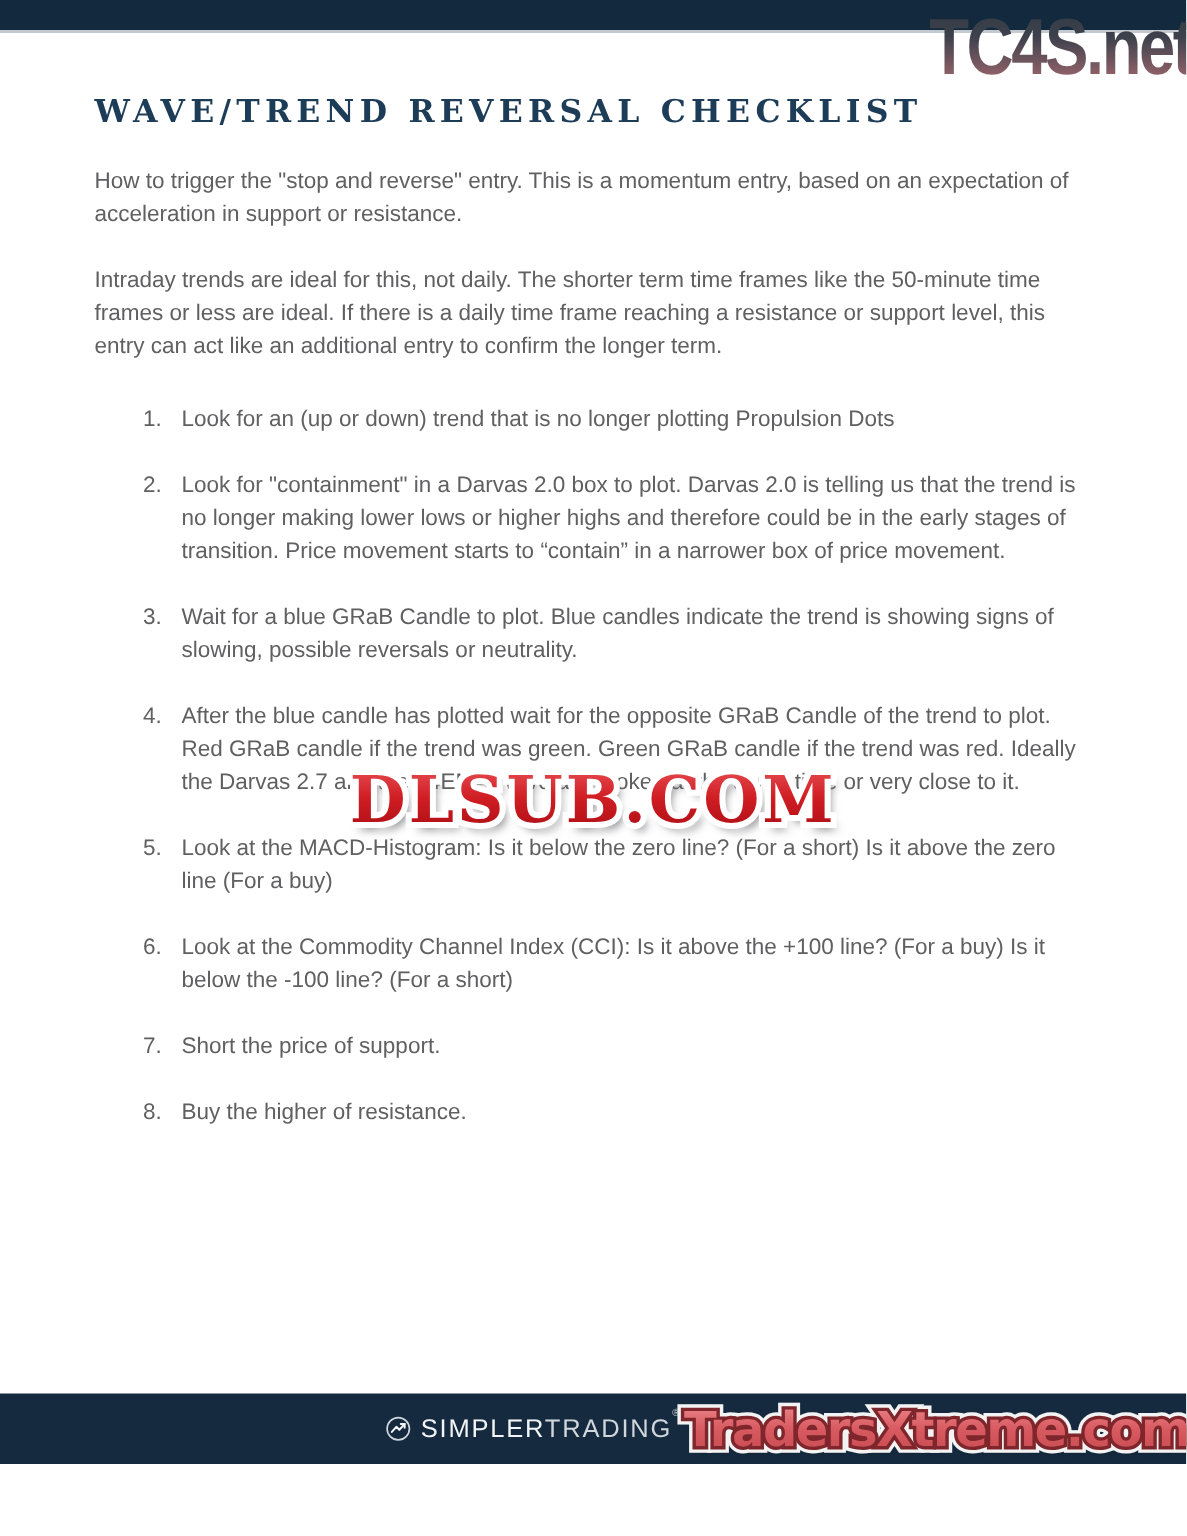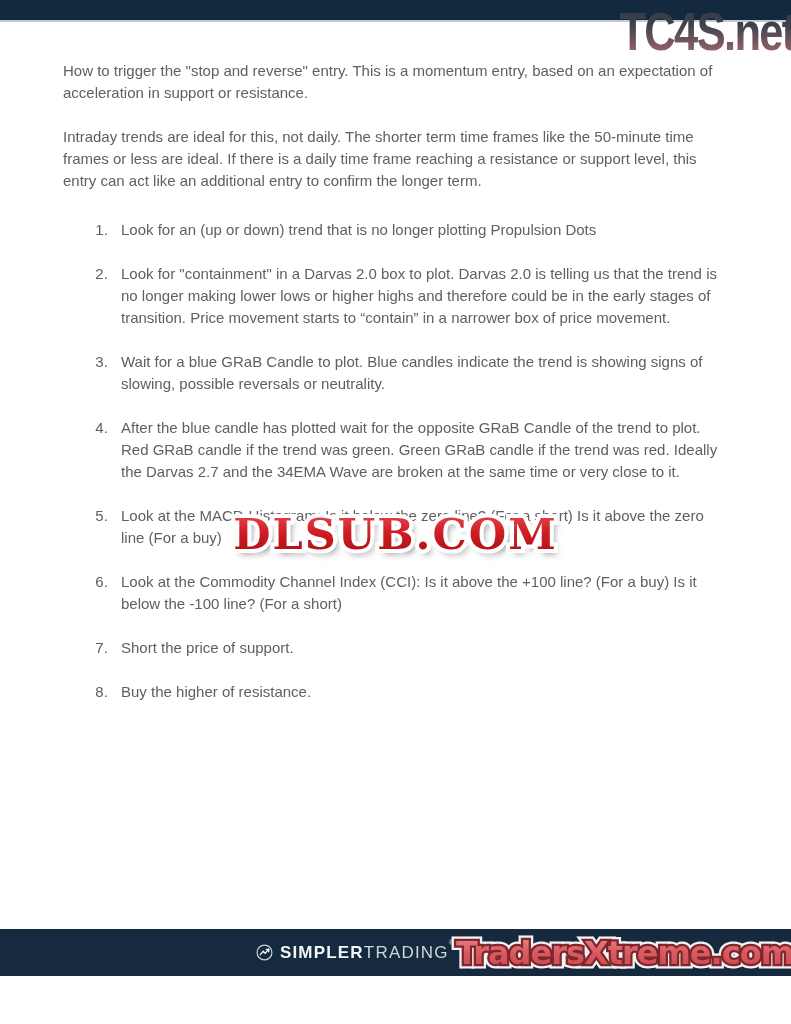--- a/index.html
+++ b/index.html
@@ -190,6 +190,7 @@
   </div>
 
   <div class="content">
+    <h1 class="doc-title">WAVE/TREND REVERSAL CHECKLIST</h1>
 
     <p>How to trigger the "stop and reverse" entry. This is a momentum entry, based on an expectation of acceleration in support or resistance.</p>
     <p>Intraday trends are ideal for this, not daily. The shorter term time frames like the 50-minute time frames or less are ideal. If there is a daily time frame reaching a resistance or support level, this entry can act like an additional entry to confirm the longer term.</p>

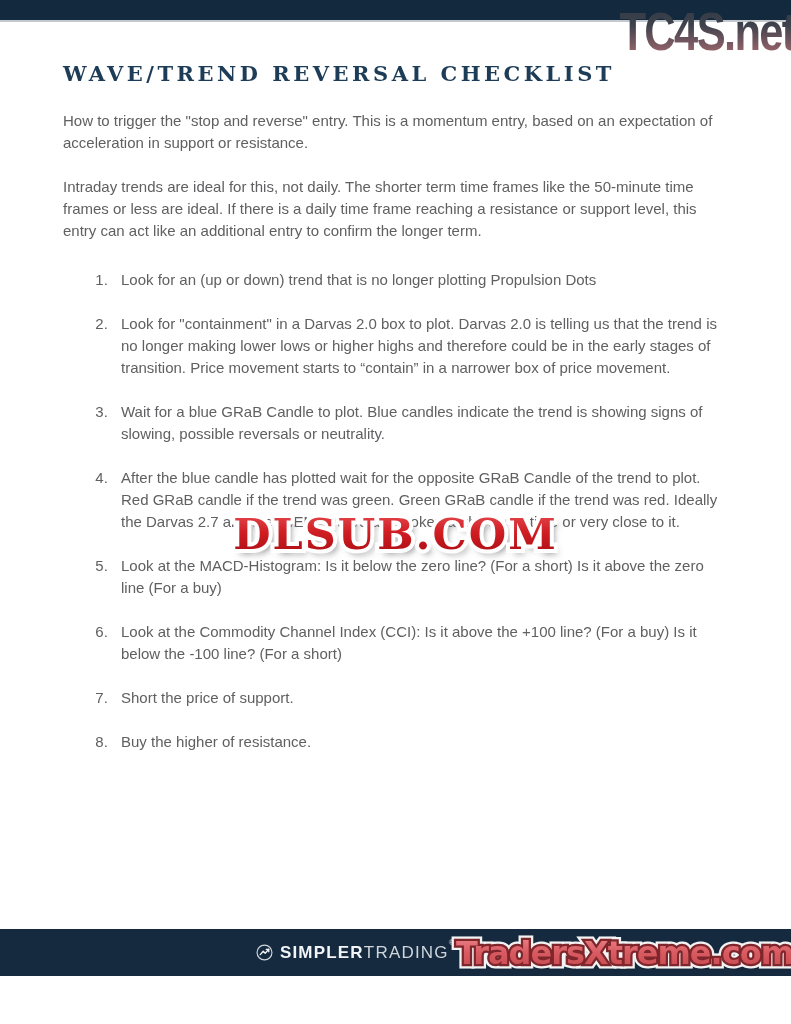--- a/index.html
+++ b/index.html
@@ -141,7 +141,7 @@
     line-height: 1;
     white-space: nowrap;
   }
-  .brand .bold  { color: #f2f5f7; font-weight: bold; text-align: right; }
+  .brand .bold  { color: #f2f5f7; font-weight: normal; text-align: right; }
   .brand .light { color: #cfd6dc; font-weight: normal; margin-top: 32px; }
   .brand .reg   { color: #cfd6dc; font-size: 7px; vertical-align: top; position: relative; top: -5px; }
 

